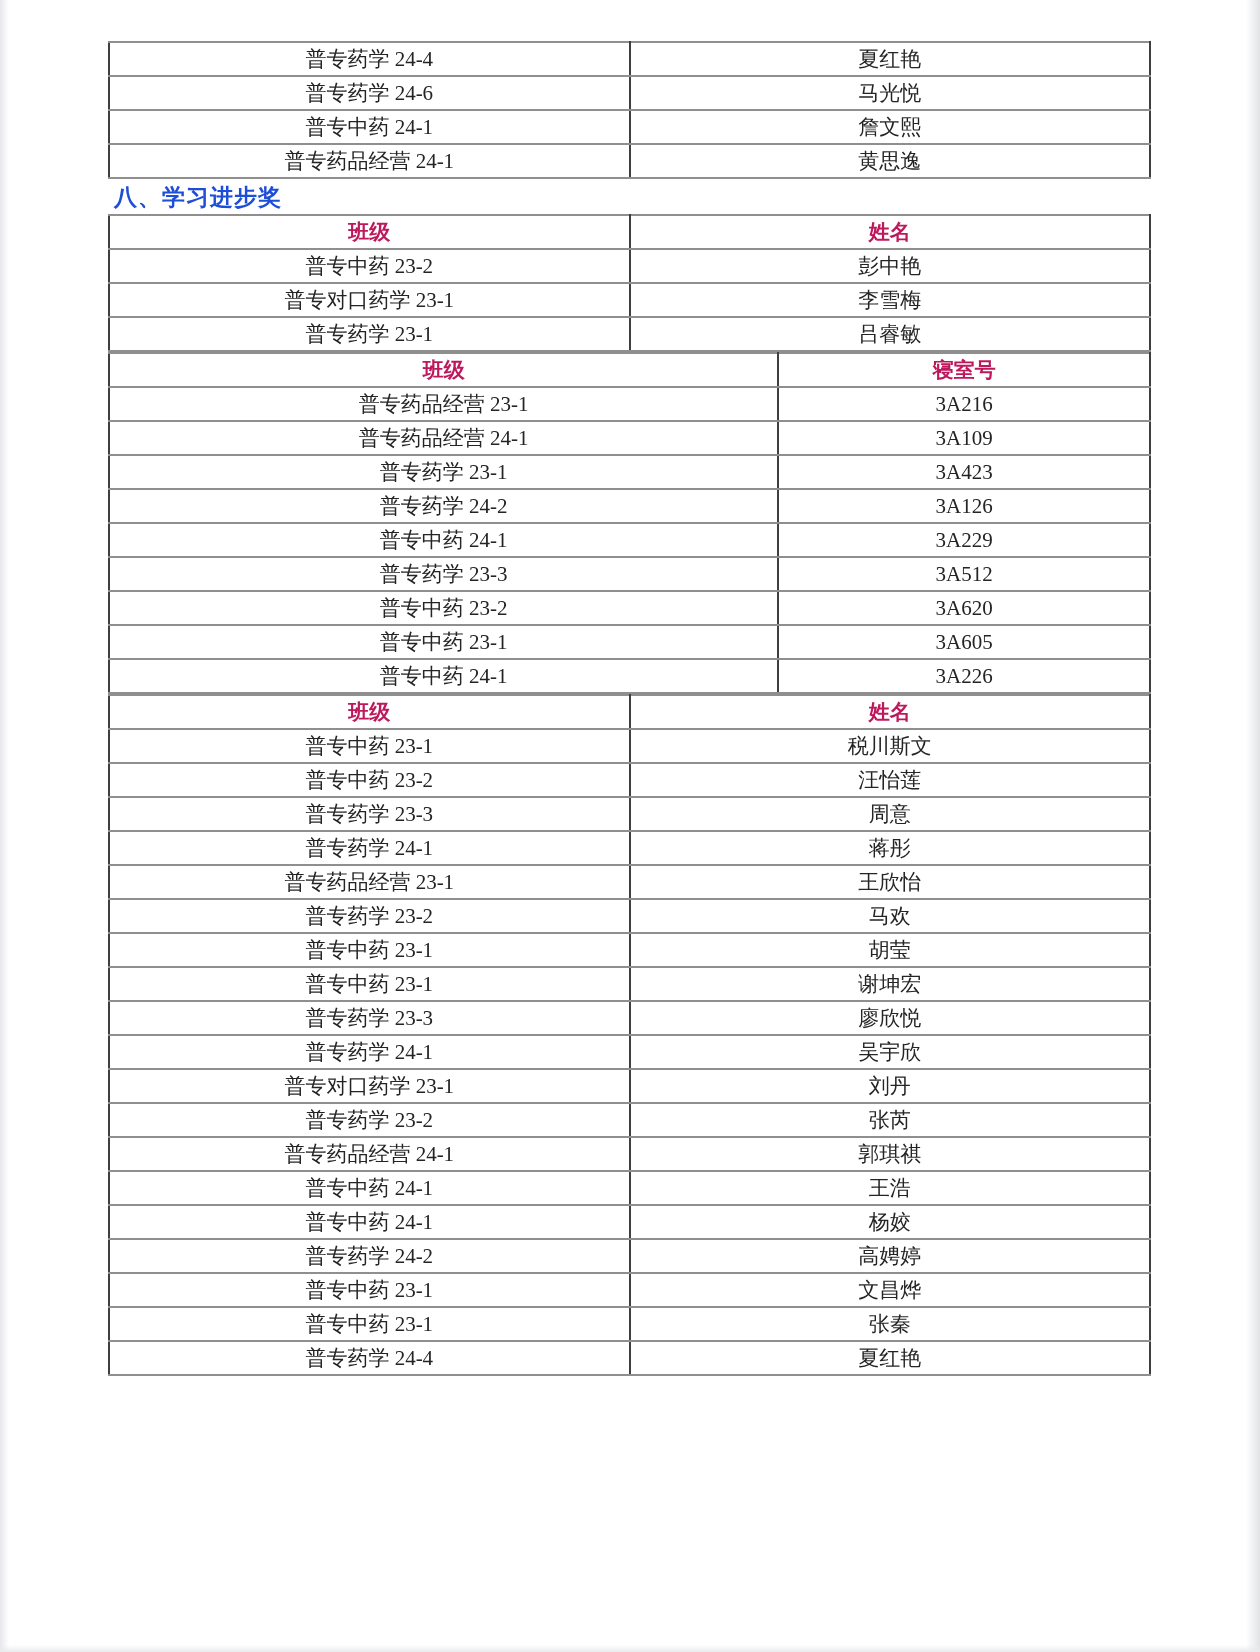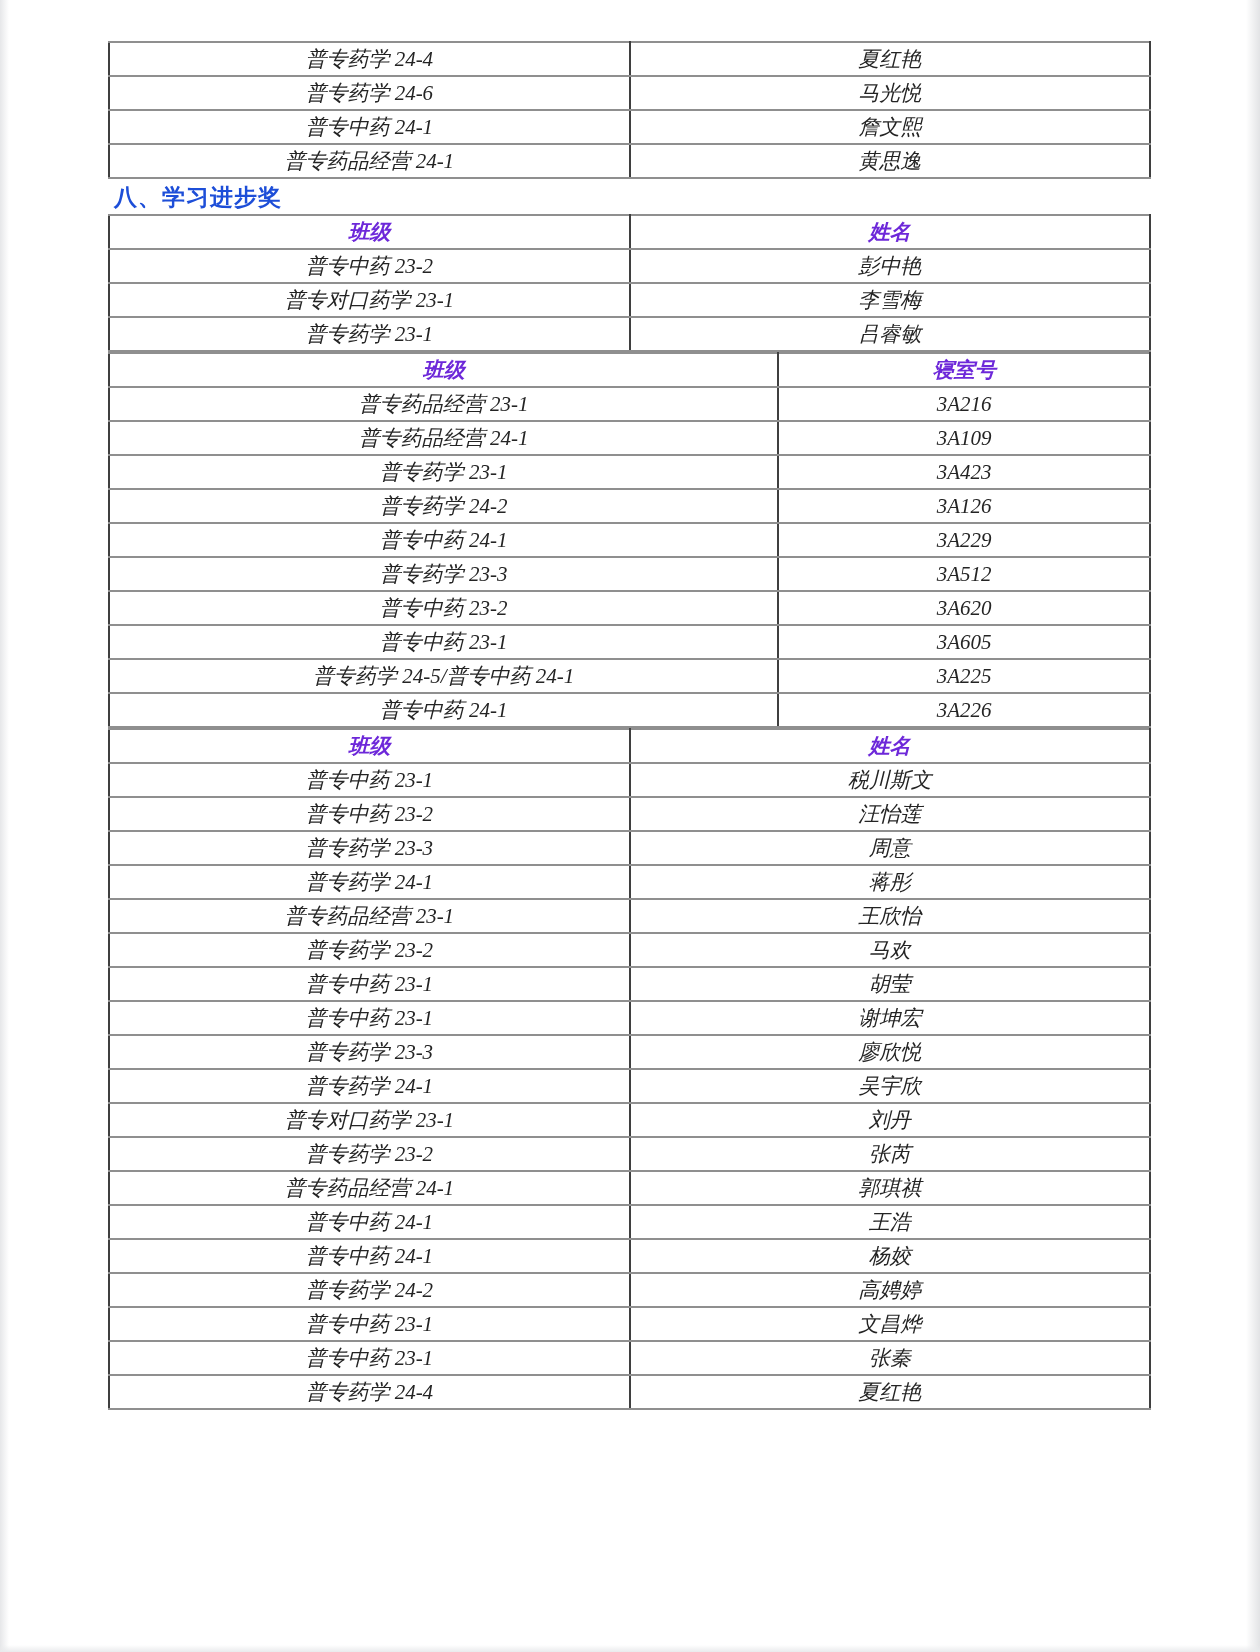--- a/index.html
+++ b/index.html
@@ -45,7 +45,6 @@
     width: 100%;
     border-collapse: collapse;
     table-layout: fixed;
-    font-style: italic;
   }
   table.awards th,
   table.awards td {

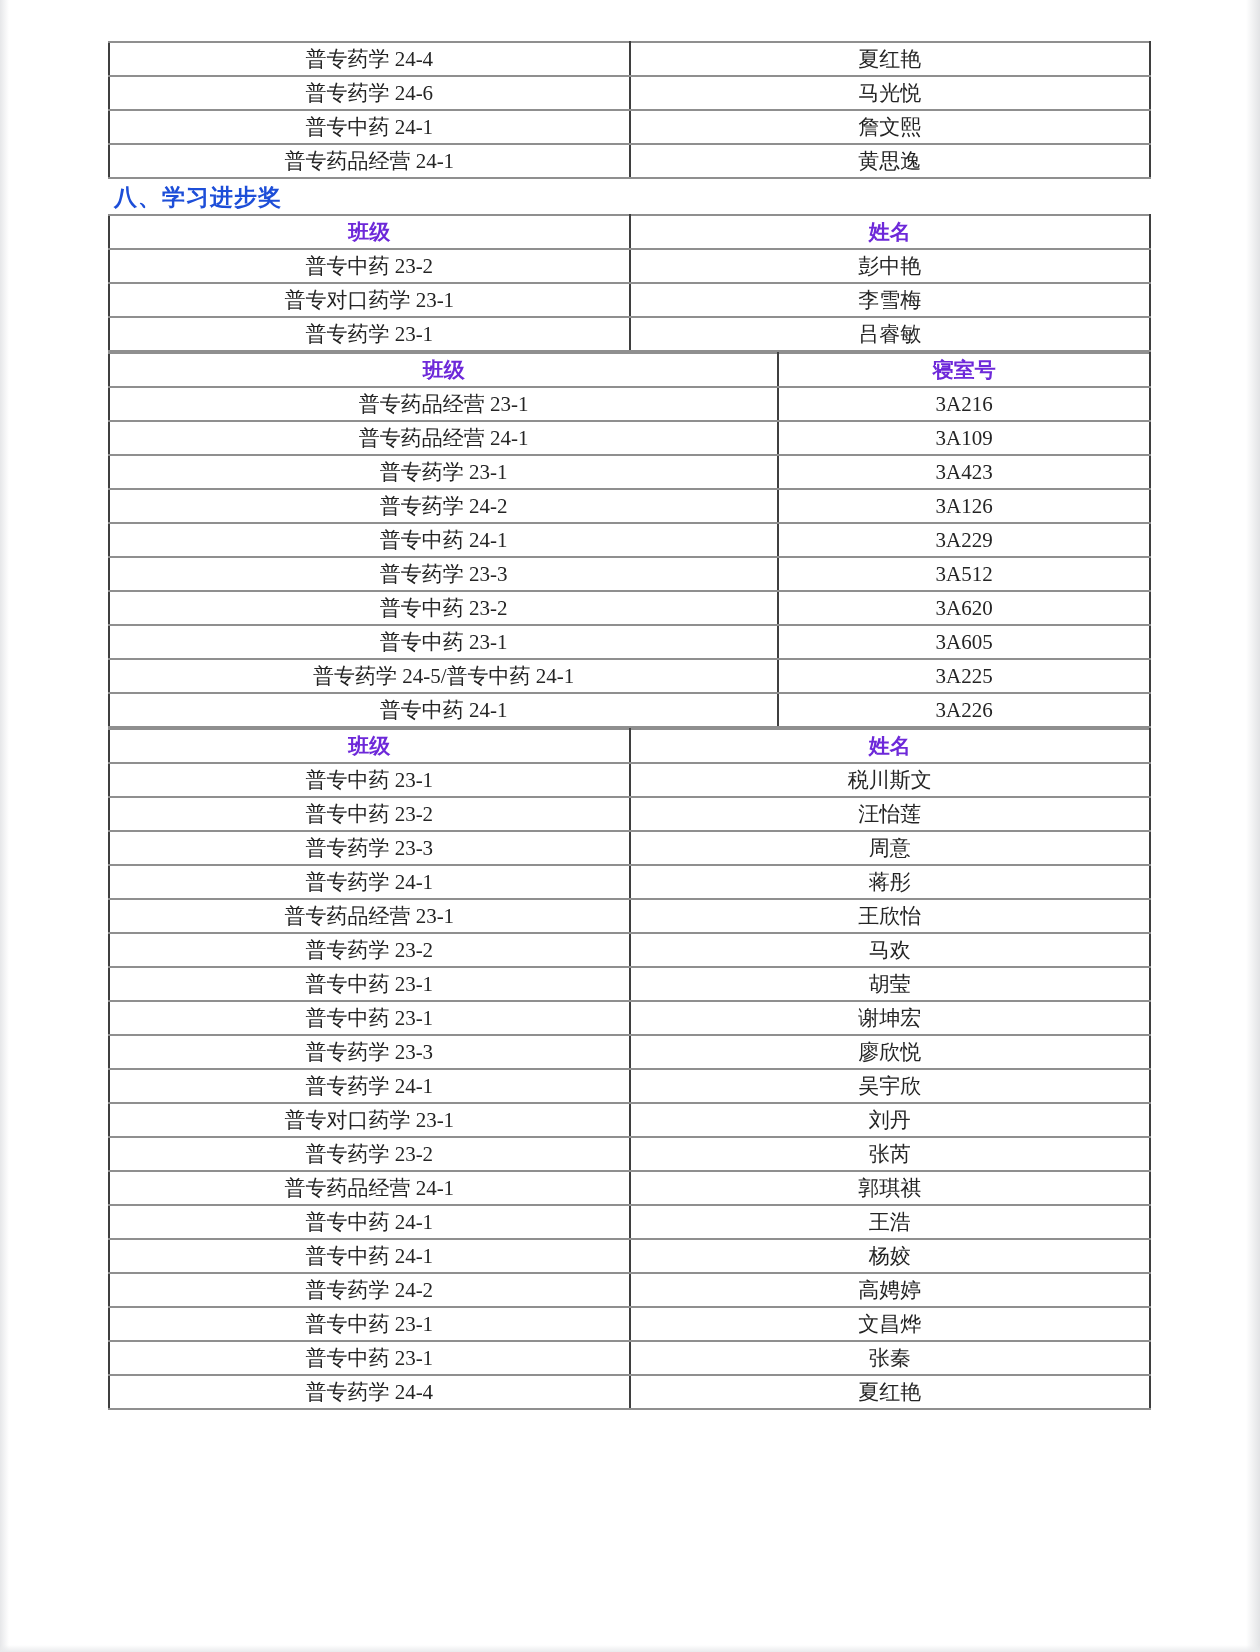--- a/index.html
+++ b/index.html
@@ -64,7 +64,7 @@
   table.awards th {
     font-family: "Liberation Sans", "DejaVu Sans", sans-serif;
     font-weight: 700;
-    color: #6d28d9;
+    color: #be185d;
   }
   table.awards td {
     font-family: "Liberation Serif", "DejaVu Serif", serif;

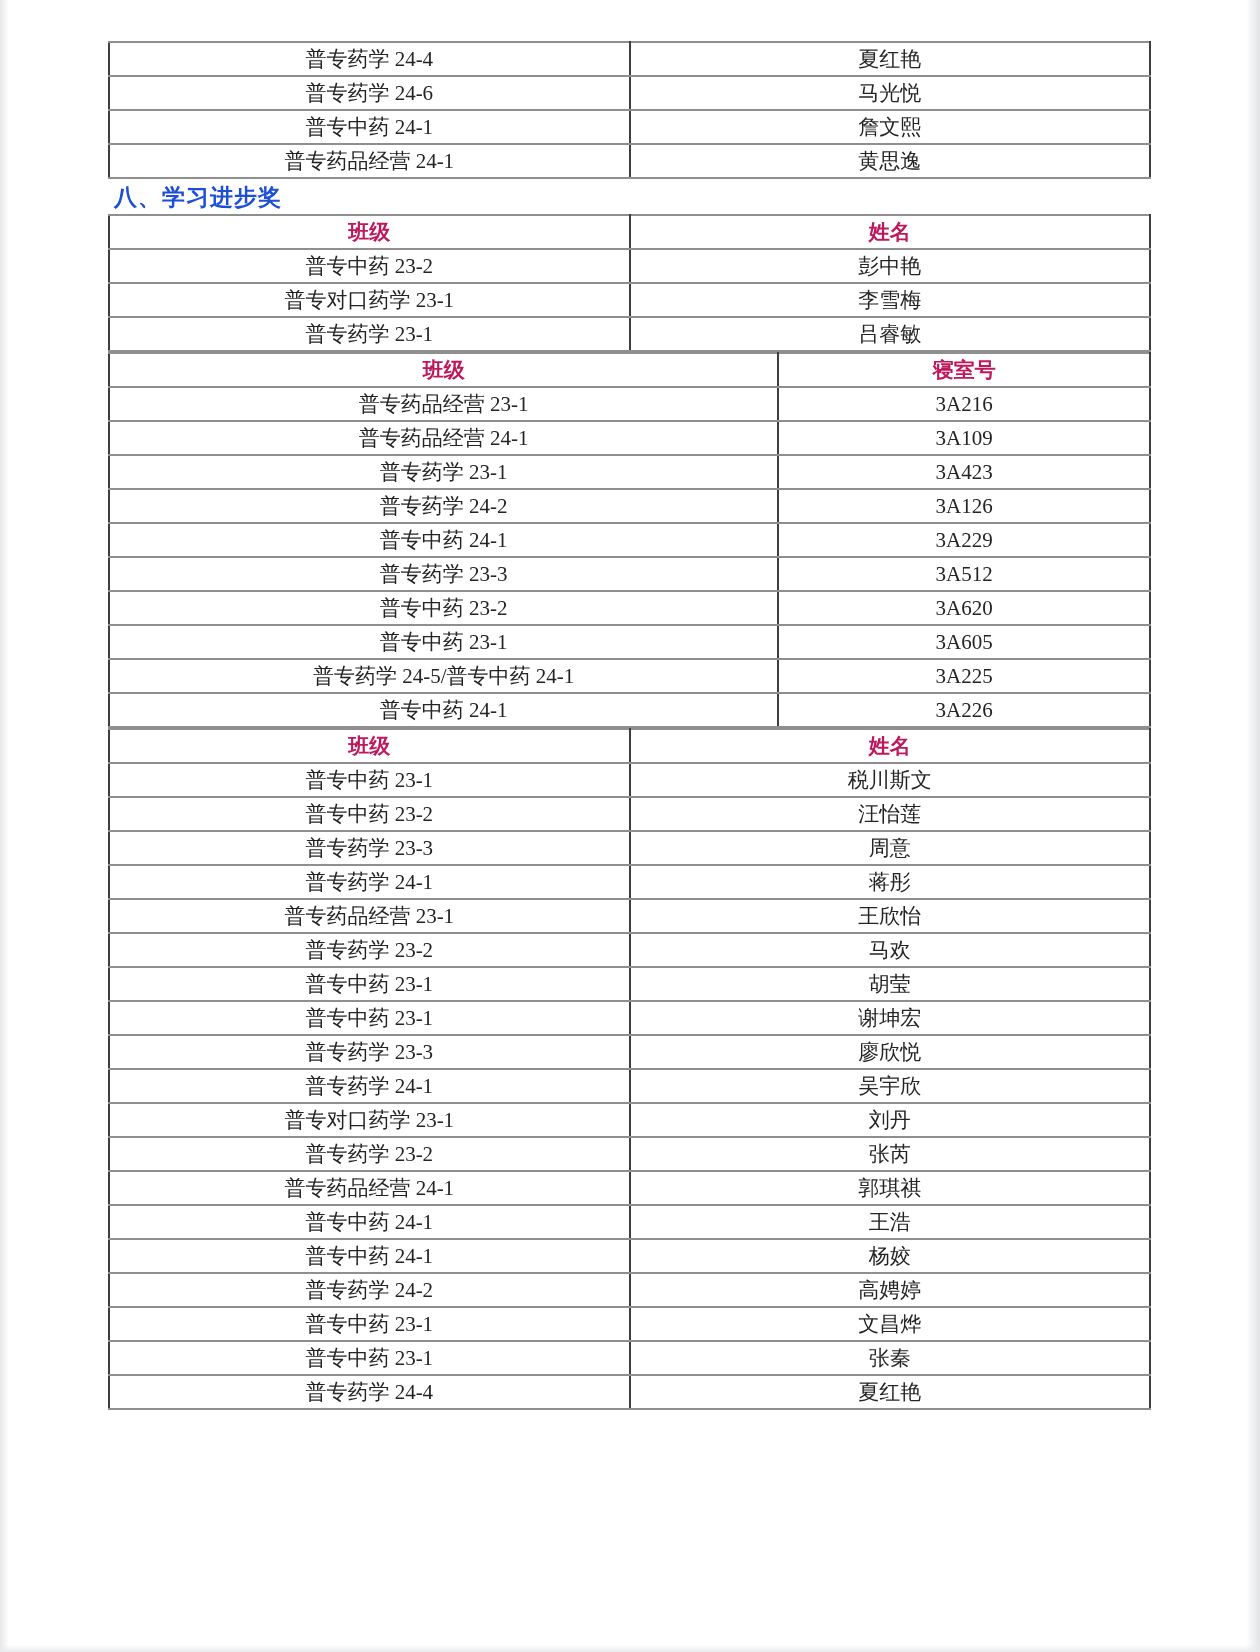--- a/index.html
+++ b/index.html
@@ -176,10 +176,6 @@
           <td>3A605</td>
         </tr>
         <tr>
-          <td>普专药学 24-5/普专中药 24-1</td>
-          <td>3A225</td>
-        </tr>
-        <tr>
           <td>普专中药 24-1</td>
           <td>3A226</td>
         </tr>

